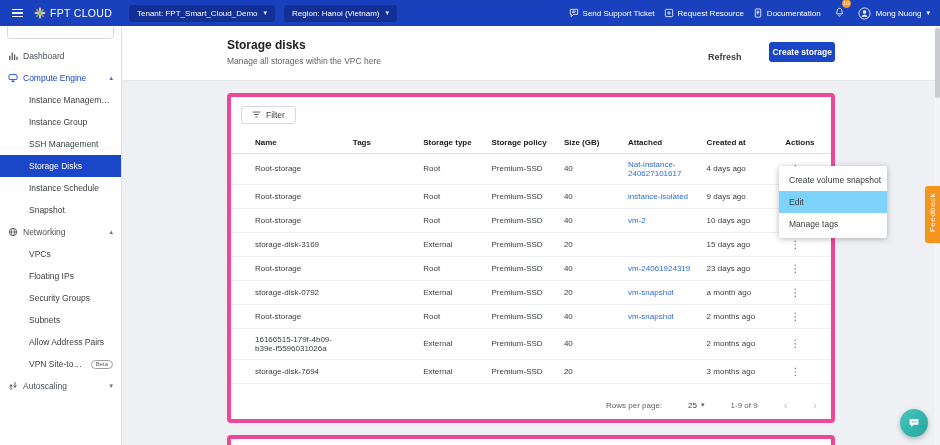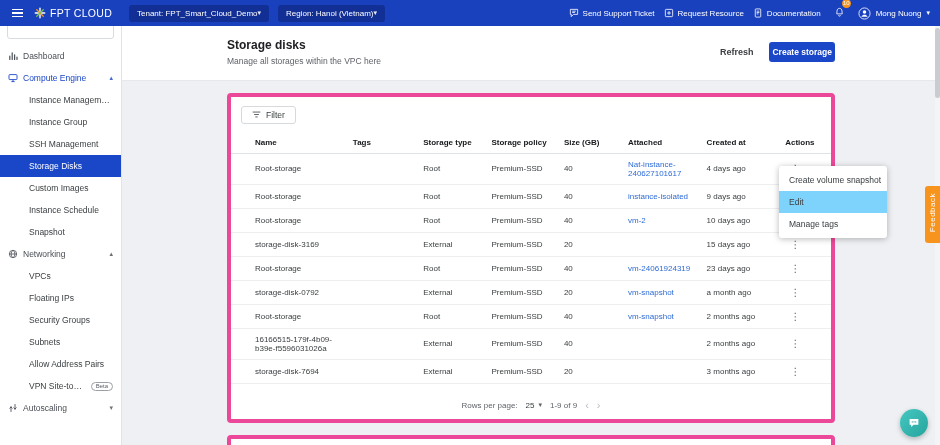--- a/index.html
+++ b/index.html
@@ -11,7 +11,7 @@
   .hamburger { display: inline-flex; flex-direction: column; gap: 2px; cursor: pointer; padding: 2px; }
   .hamburger i { display: block; width: 11px; height: 1.5px; background: #fff; }
   .brand { display: inline-flex; align-items: center; gap: 4px; font-weight: normal; font-size: 10.5px; letter-spacing: 0.3px; margin-right: 8px; }
-  .nav-pill { display: inline-flex; align-items: center; background: #122f96; border: none; color: #fff; font-size: 8px; padding: 4px 8px; border-radius: 3px; cursor: pointer; font-family: inherit; }
+  .nav-pill { display: inline-flex; align-items: center; gap: 6px; background: #122f96; border: none; color: #fff; font-size: 8px; padding: 4px 8px; border-radius: 3px; cursor: pointer; font-family: inherit; }
   .nav-pill .caret { font-size: 7px; opacity: 0.9; }
   .nav-spacer { flex: 1; }
   .nav-link { display: inline-flex; align-items: center; gap: 4px; font-size: 8px; cursor: pointer; white-space: nowrap; }

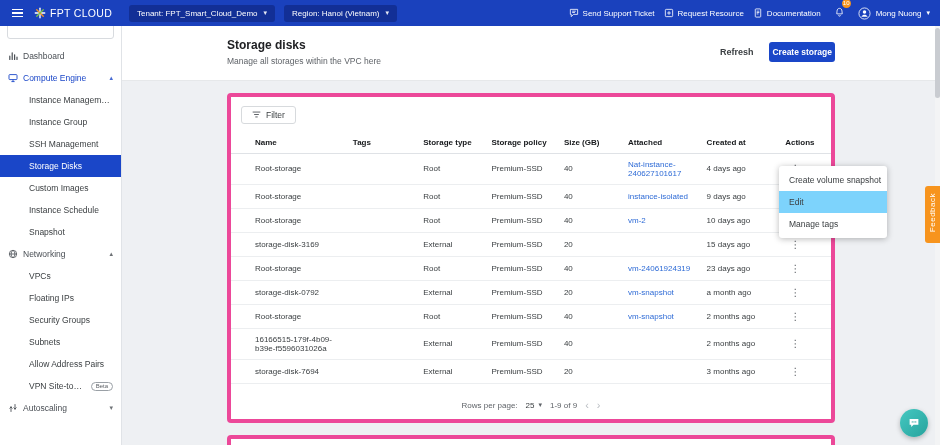--- a/index.html
+++ b/index.html
@@ -42,7 +42,7 @@
   .header-flex { display: flex; justify-content: space-between; align-items: center; }
   .page-title { font-size: 12px; color: #202124; font-weight: bold; }
   .page-subtitle { font-size: 8.5px; color: #5f6368; margin-top: 4px; }
-  .header-actions { display: flex; align-items: center; gap: 16px; }
+  .header-actions { display: flex; align-items: flex-end; gap: 28px; }
   .btn-text { background: none; border: none; font-size: 9px; font-weight: 600; color: #3c4043; cursor: pointer; font-family: inherit; }
   .btn-primary { background: #1a46c8; border: none; color: #fff; font-size: 8.5px; font-weight: 600; padding: 5px 3px; border-radius: 3px; cursor: pointer; font-family: inherit; }
 

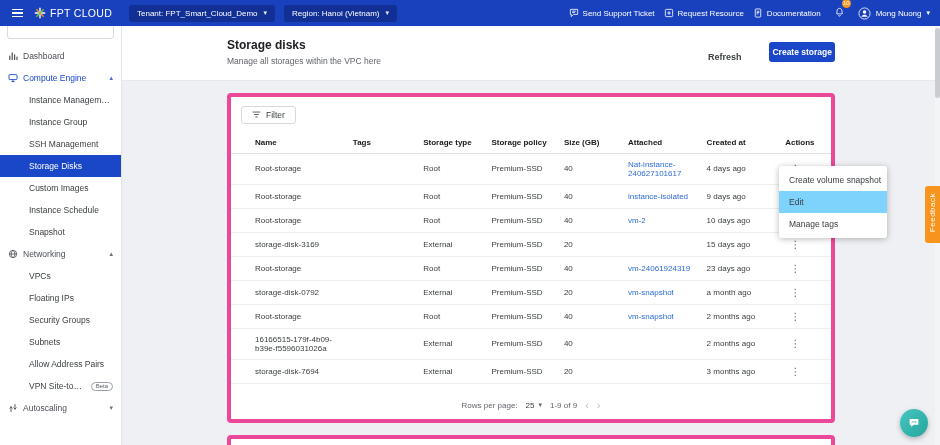--- a/index.html
+++ b/index.html
@@ -195,9 +195,6 @@
           </div>
           <div class="snav-item l1 selected">
             <span class="snav-label">Storage Disks</span>
-          </div>
-          <div class="snav-item l1">
-            <span class="snav-label">Custom Images</span>
           </div>
           <div class="snav-item l1">
             <span class="snav-label">Instance Schedule</span>

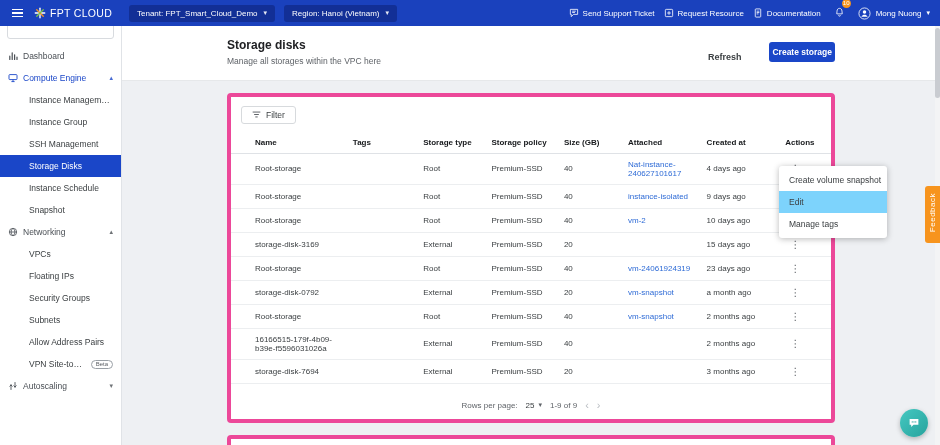--- a/index.html
+++ b/index.html
@@ -58,7 +58,7 @@
   td.link { color: #2e6bd6; cursor: pointer; }
   .kebab { font-size: 10px; color: #5f6368; cursor: pointer; padding: 0 5px; }
 
-  .pagination { display: flex; justify-content: center; align-items: center; gap: 8px; padding: 16px 14px 8px; font-size: 8px; color: #5f6368; }
+  .pagination { display: flex; justify-content: flex-end; align-items: center; gap: 26px; padding: 16px 14px 8px; font-size: 8px; color: #5f6368; }
   .pp-select { display: inline-flex; align-items: center; gap: 4px; cursor: pointer; color: #3c4043; }
   .pp-select .caret2 { font-size: 7px; color: #5f6368; }
   .pg-arrow { color: #b9bdc2; font-size: 11px; cursor: pointer; line-height: 1; }

